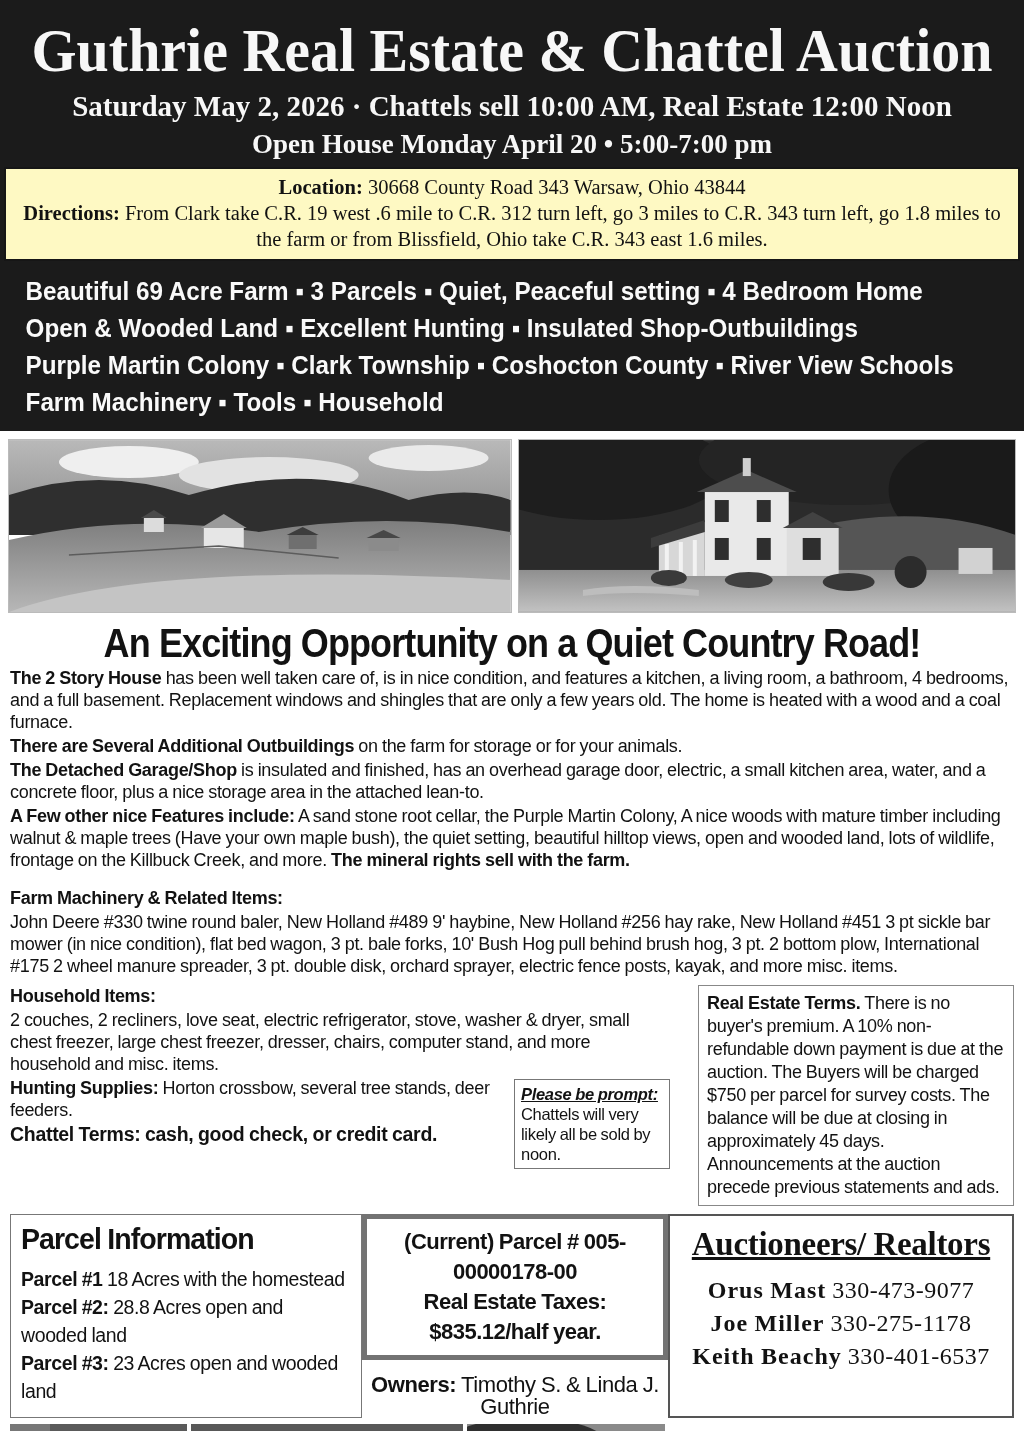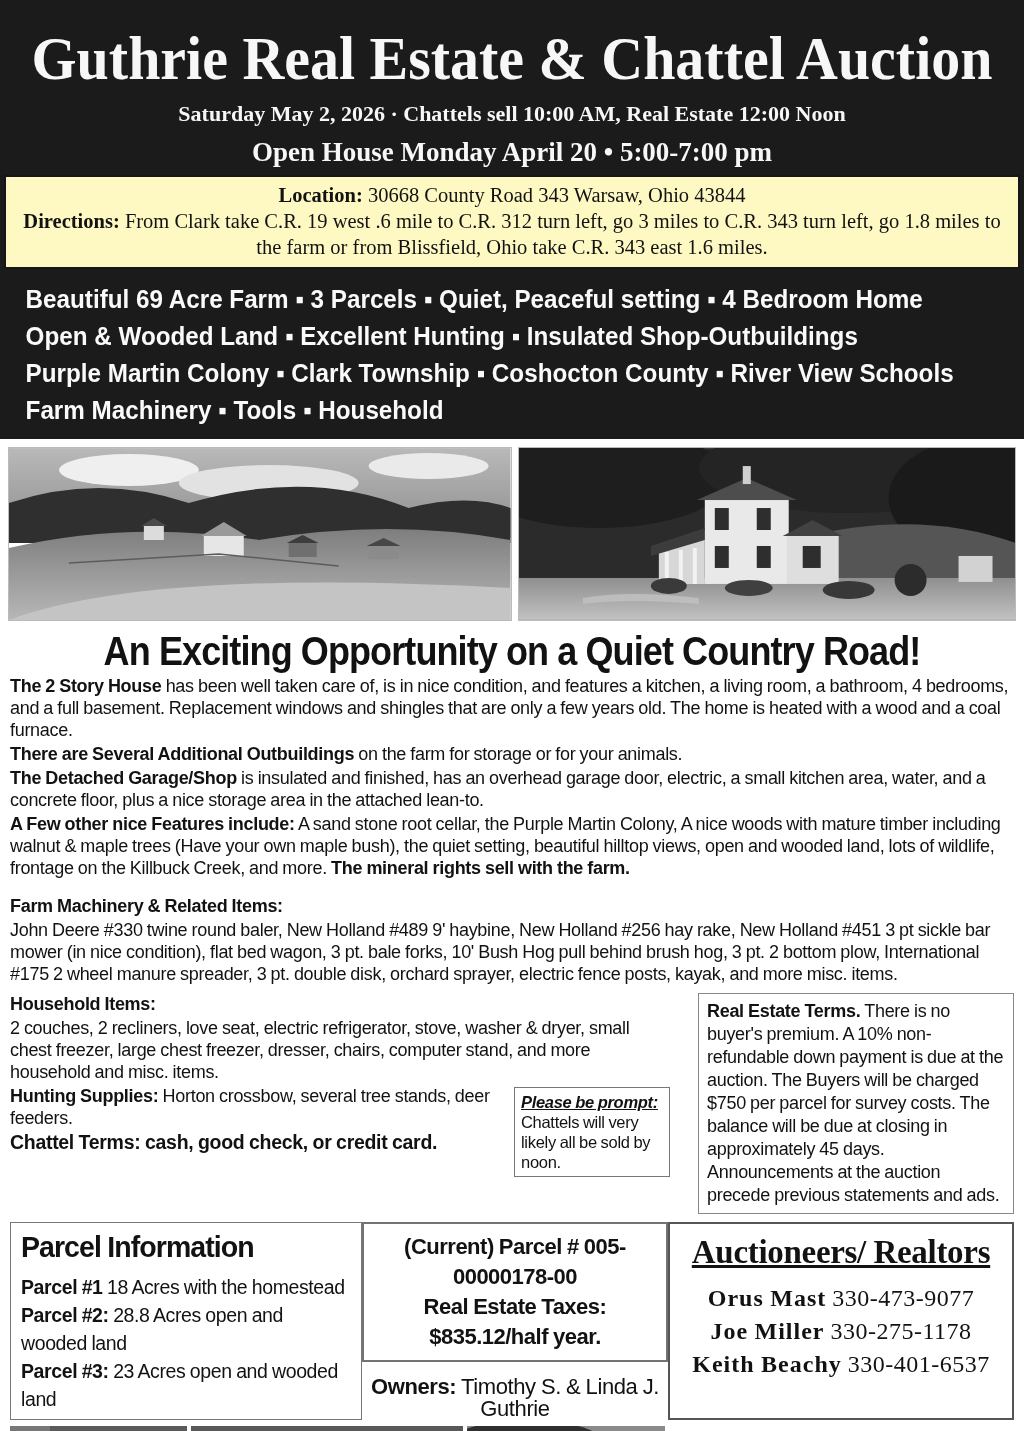--- a/index.html
+++ b/index.html
@@ -6,7 +6,7 @@
   .page{position:relative;width:1024px;height:1431px;background:#1b1b1b;overflow:hidden;
         font-family:"Liberation Sans",sans-serif;color:#121212;}
   
-  .masthead{text-align:center;padding-top:24px;color:#f7f7f7;}
+  .masthead{text-align:center;padding-top:16px;color:#f7f7f7;}
   .masthead h1{margin:0;font-family:"Liberation Serif",serif;font-weight:bold;font-size:61px;
                line-height:70px;white-space:nowrap;transform:scaleX(.95);transform-origin:center;}
   .masthead .sub1{font-family:"Liberation Serif",serif;font-weight:bold;font-size:22px;line-height:40px;}

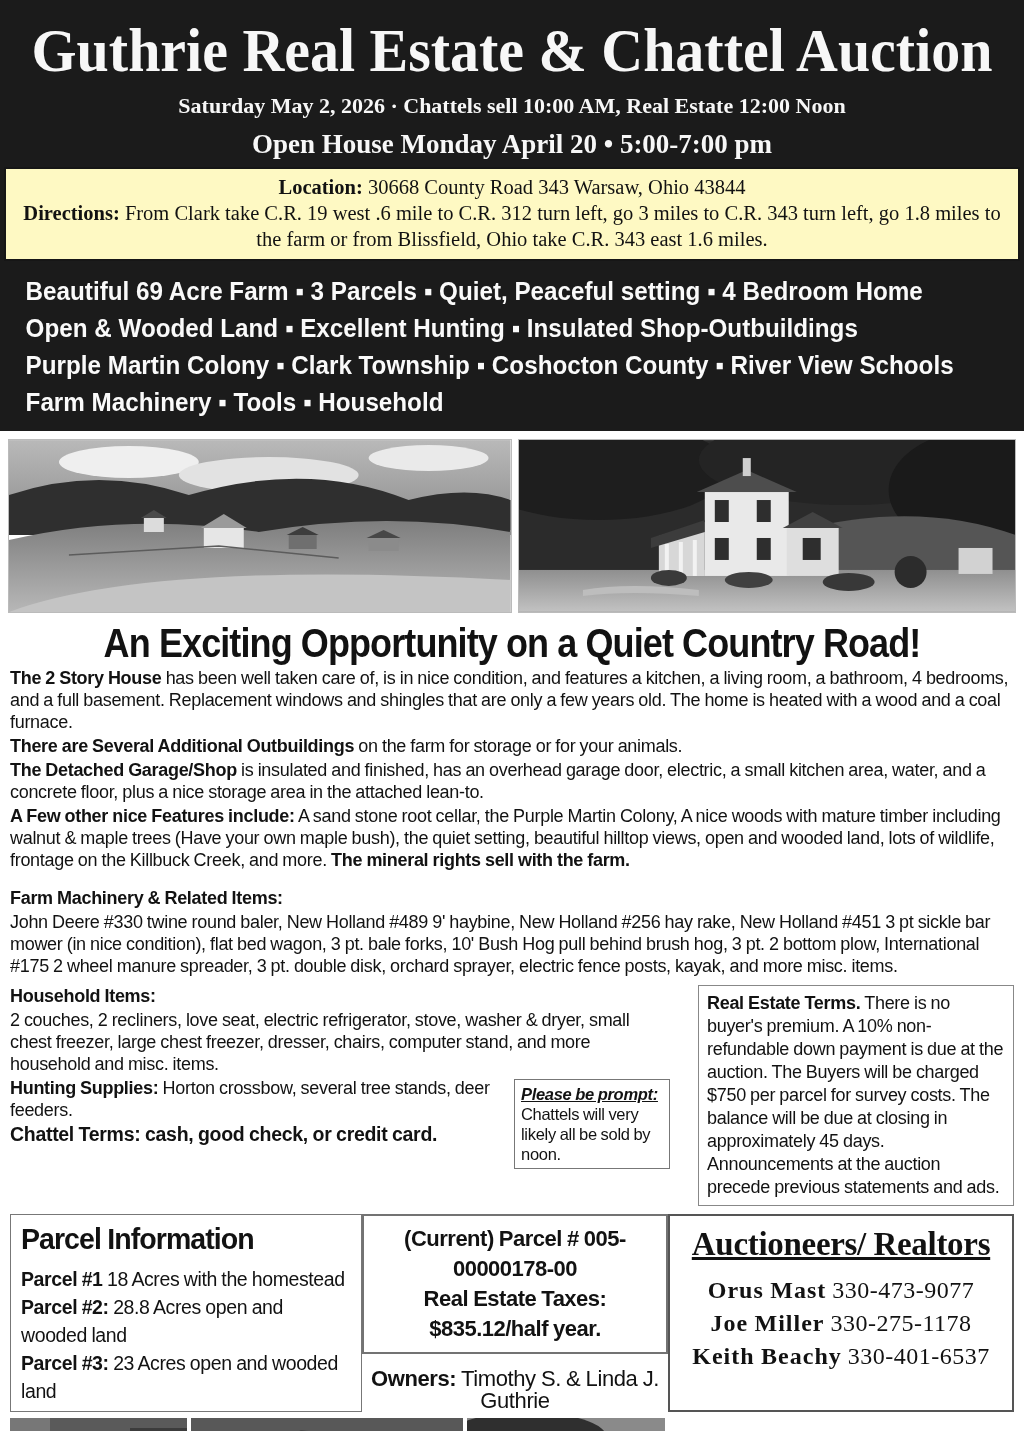--- a/index.html
+++ b/index.html
@@ -9,7 +9,7 @@
   .masthead{text-align:center;padding-top:16px;color:#f7f7f7;}
   .masthead h1{margin:0;font-family:"Liberation Serif",serif;font-weight:bold;font-size:61px;
                line-height:70px;white-space:nowrap;transform:scaleX(.95);transform-origin:center;}
-  .masthead .sub1{font-family:"Liberation Serif",serif;font-weight:bold;font-size:22px;line-height:40px;}
+  .masthead .sub1{font-family:"Liberation Serif",serif;font-weight:bold;font-size:29px;line-height:40px;}
   .masthead .sub2{font-family:"Liberation Serif",serif;font-weight:bold;font-size:27px;line-height:36px;}
   
   .location-box{margin:5px 4px 0 4px;background:#fef9c3;border:2px solid #161616;

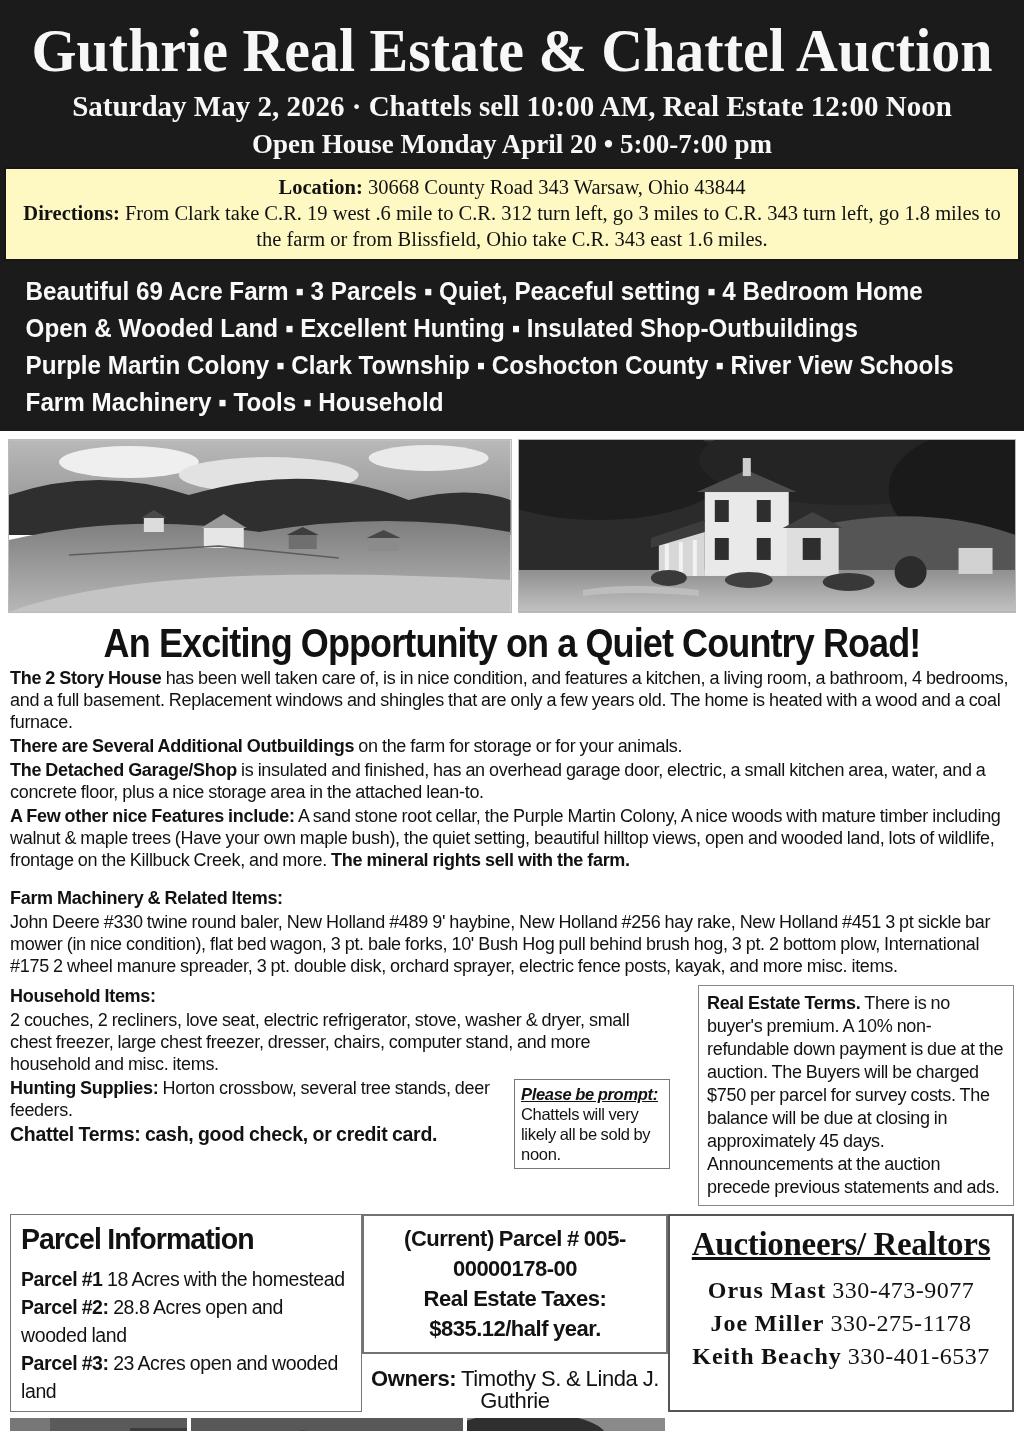--- a/index.html
+++ b/index.html
@@ -47,7 +47,7 @@
                         transform:scaleX(.95);transform-origin:left;}
   .parcel-box .pi-line{font-size:19.5px;line-height:28px;letter-spacing:-0.4px;}
   .mid-col{width:306px;flex:0 0 auto;text-align:center;}
-  .current-box{border:2px solid #737373;padding:8px 4px;font-size:22px;font-weight:bold;line-height:30px;
+  .current-box{border:5px solid #737373;padding:8px 4px;font-size:22px;font-weight:bold;line-height:30px;
                letter-spacing:-0.5px;}
   .owners-line{margin-top:14px;font-size:22px;letter-spacing:-0.4px;}
   .auct-box{flex:1 1 auto;border:2px solid #555;padding:8px 6px 10px 6px;text-align:center;

